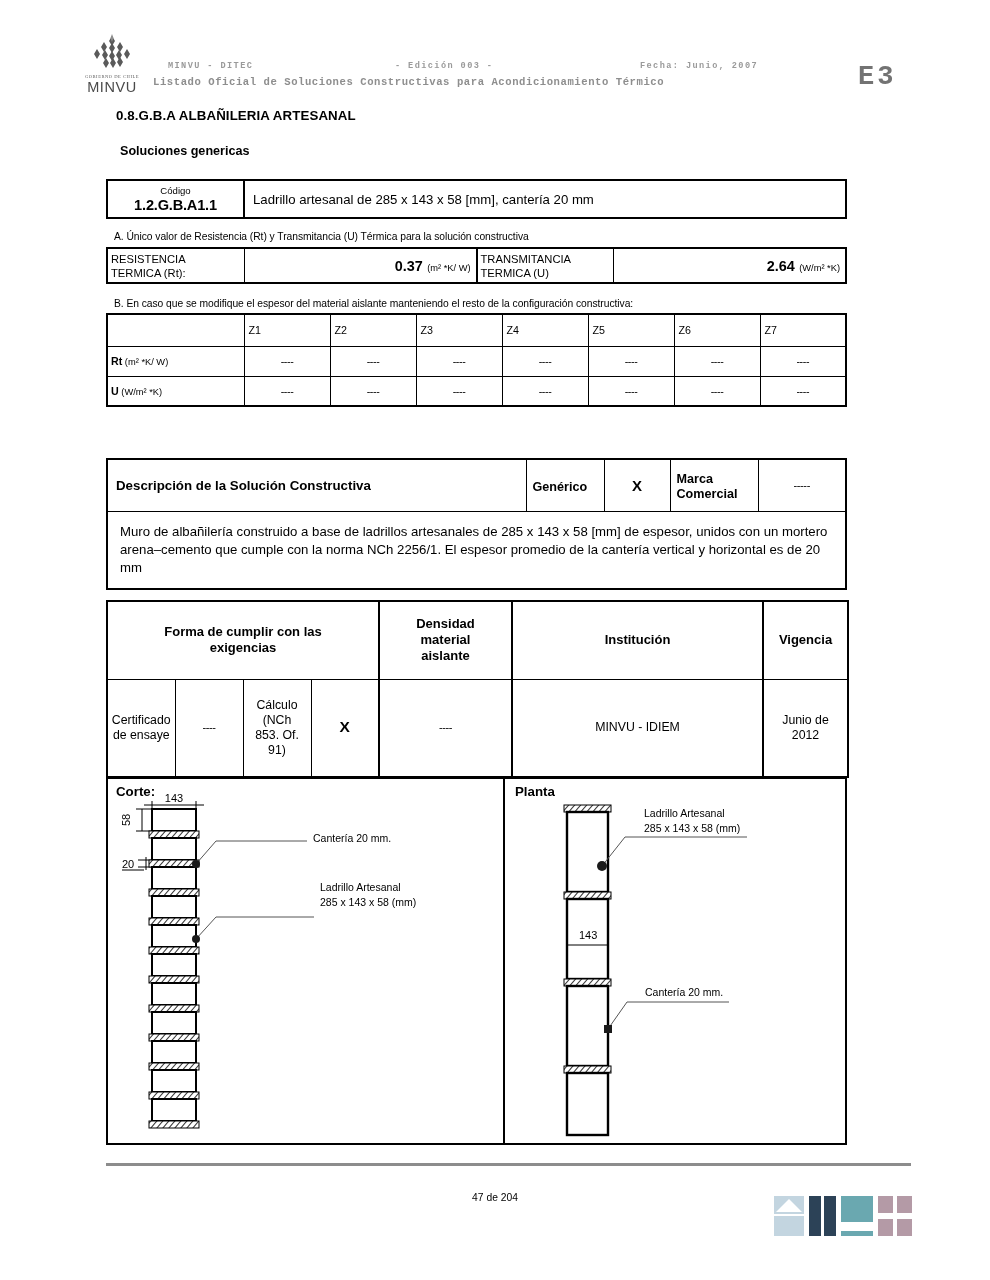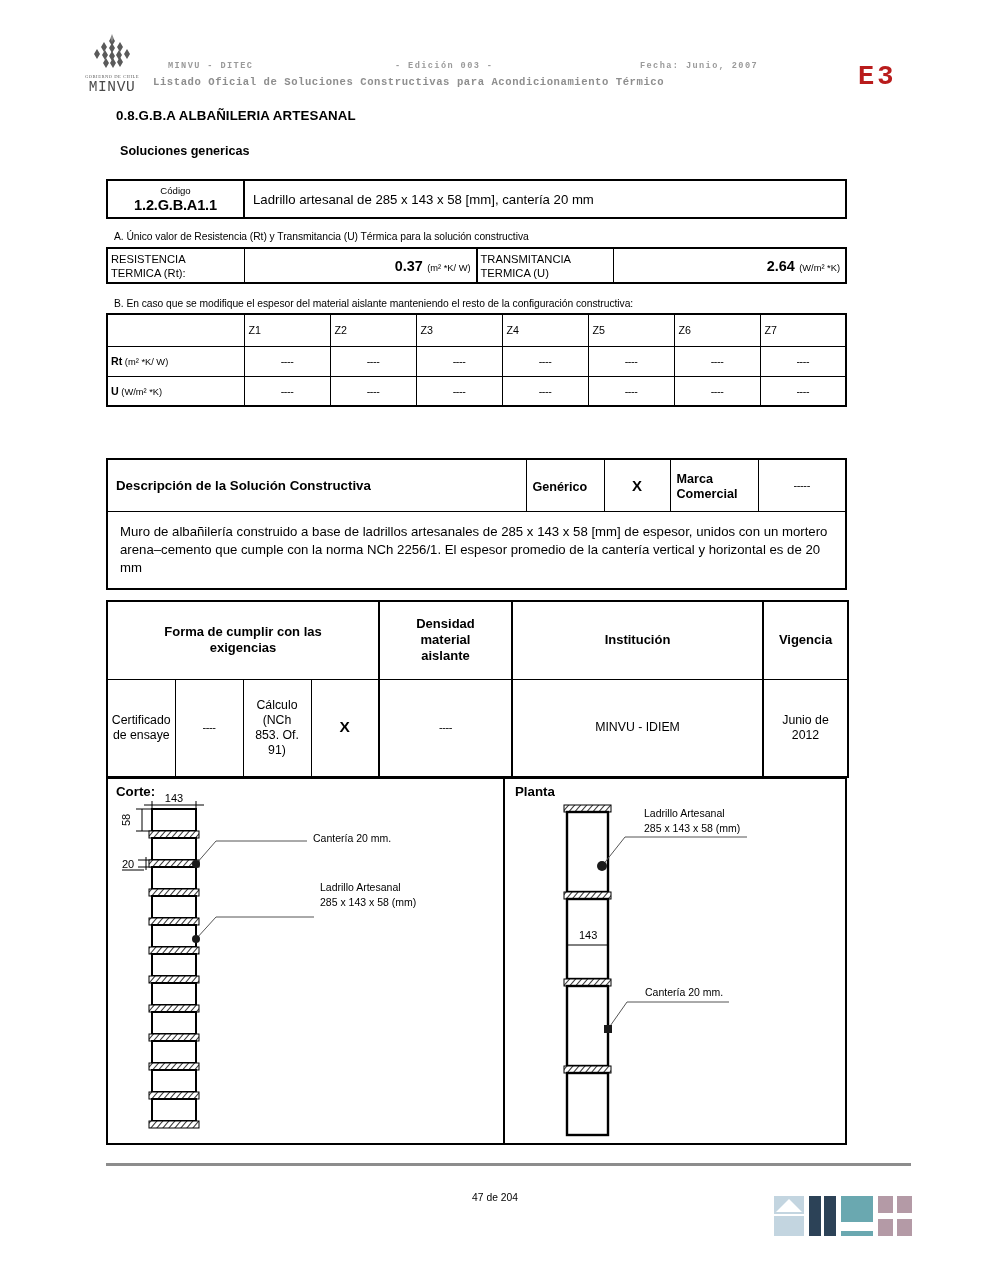--- a/index.html
+++ b/index.html
@@ -29,7 +29,7 @@
   }
   .logo-minvu {
     font-size: 14.5px; letter-spacing: .6px; color: #4a4a4a;
-    font-family: Liberation Mono, monospace; line-height: 1.05;
+    font-family: Liberation Sans, sans-serif; line-height: 1.05;
   }
   .hdr-line1 {
     position: absolute; top: 61px; left: 168px; width: 700px;

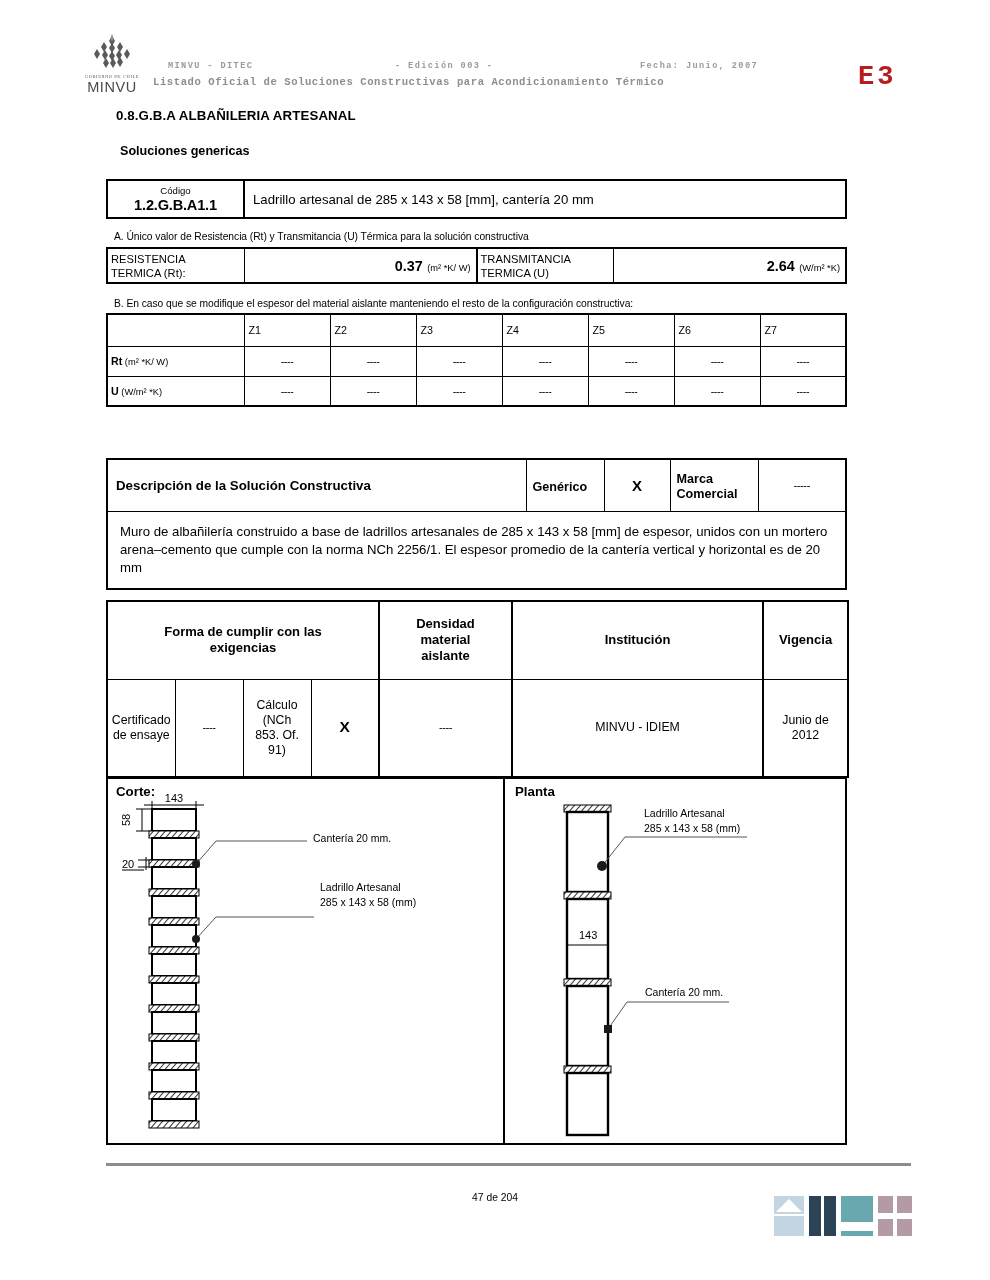--- a/index.html
+++ b/index.html
@@ -47,7 +47,7 @@
   }
   .hdr-e3 {
     position: absolute; top: 62px; left: 858px;
-    font-size: 27px; color: #b91c1c; letter-spacing: 3px;
+    font-size: 27px; color: #737373; letter-spacing: 3px;
     font-family: "Liberation Mono", monospace; font-weight: bold;
   }
 

